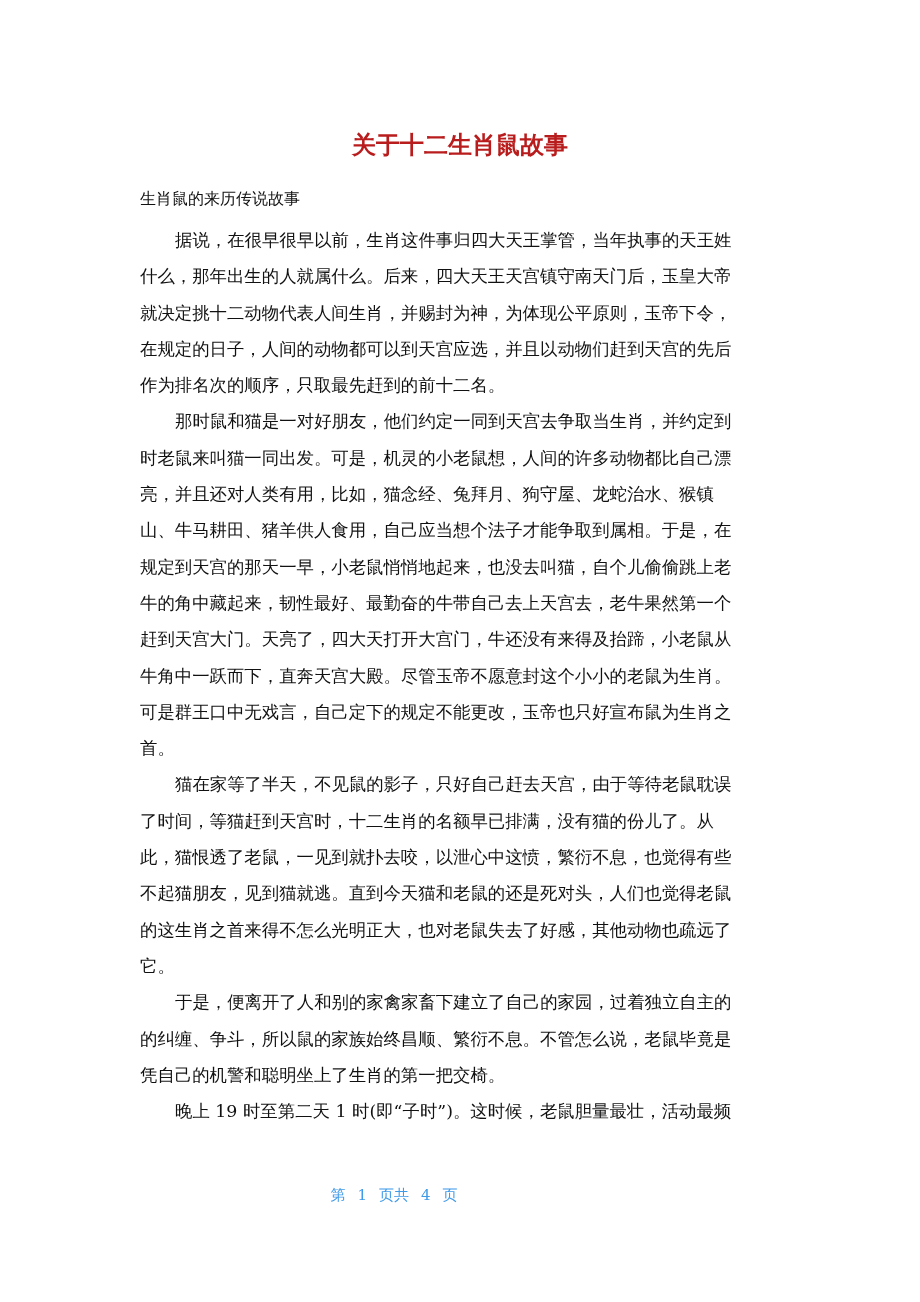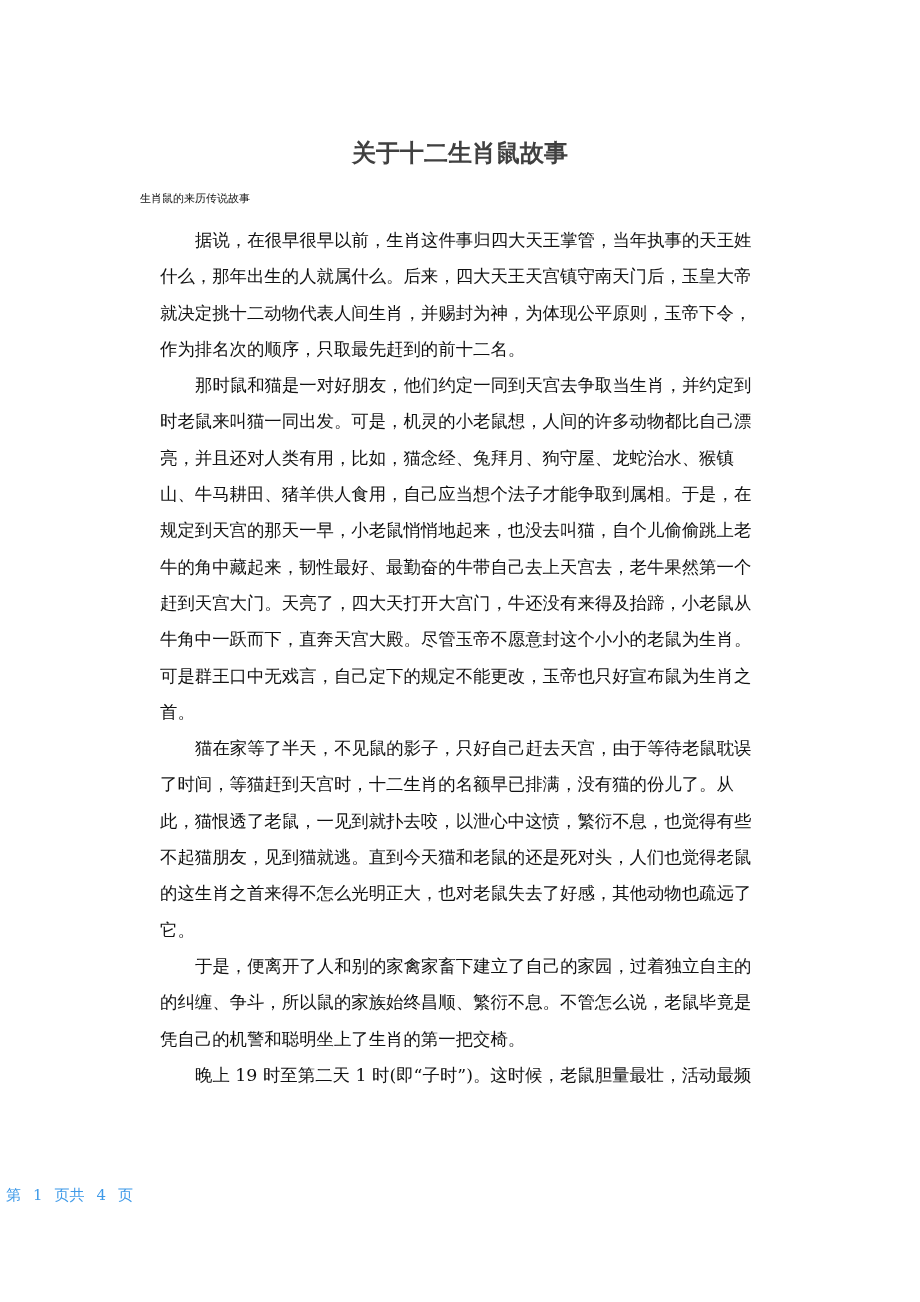--- a/index.html
+++ b/index.html
@@ -6,9 +6,9 @@
   body { width: 920px; height: 1302px; position: relative; overflow: hidden;
          font-family: "DejaVu Serif", "Liberation Serif", serif; color: #111; }
   .page { position: absolute; left: 0; top: 0; width: 920px; height: 1302px; background: #fff; }
-  .title { position: absolute; left: 0; top: 136px; width: 920px; text-align: center;
+  .title { position: absolute; left: 0; top: 128px; width: 920px; text-align: center;
            font-family: "DejaVu Sans", "Liberation Sans", sans-serif; font-weight: bold;
-           font-size: 24px; line-height: 34px; color: #404040; letter-spacing: 0px; }
+           font-size: 24px; line-height: 34px; color: #b91c1c; letter-spacing: 0px; }
   .subtitle { position: absolute; left: 140px; top: 187px; font-size: 11px; line-height: 24px; color: #111; }
   .body { position: absolute; left: 140px; top: 222px; width: 640px; }
   .line { display: block; height: 36.3px; line-height: 36.3px; font-size: 17.4px; white-space: nowrap; color: #111; margin-left: 20px; }

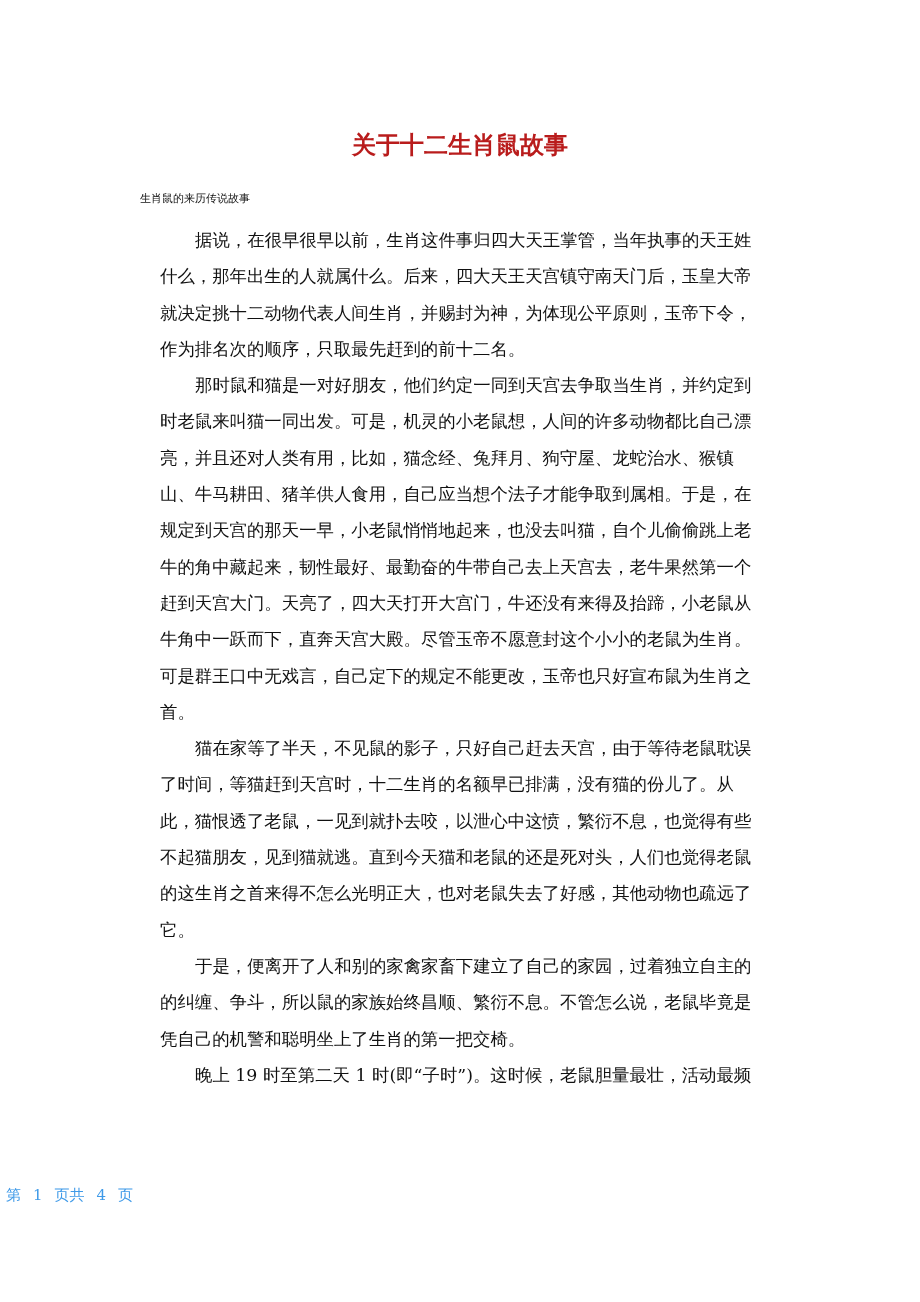--- a/index.html
+++ b/index.html
@@ -9,7 +9,7 @@
   .title { position: absolute; left: 0; top: 128px; width: 920px; text-align: center;
            font-family: "DejaVu Sans", "Liberation Sans", sans-serif; font-weight: bold;
            font-size: 24px; line-height: 34px; color: #b91c1c; letter-spacing: 0px; }
-  .subtitle { position: absolute; left: 140px; top: 187px; font-size: 11px; line-height: 24px; color: #111; }
+  .subtitle { position: absolute; left: 140px; top: 187px; font-size: 16px; line-height: 24px; color: #111; }
   .body { position: absolute; left: 140px; top: 222px; width: 640px; }
   .line { display: block; height: 36.3px; line-height: 36.3px; font-size: 17.4px; white-space: nowrap; color: #111; margin-left: 20px; }
   .line.indent { padding-left: 35px; }

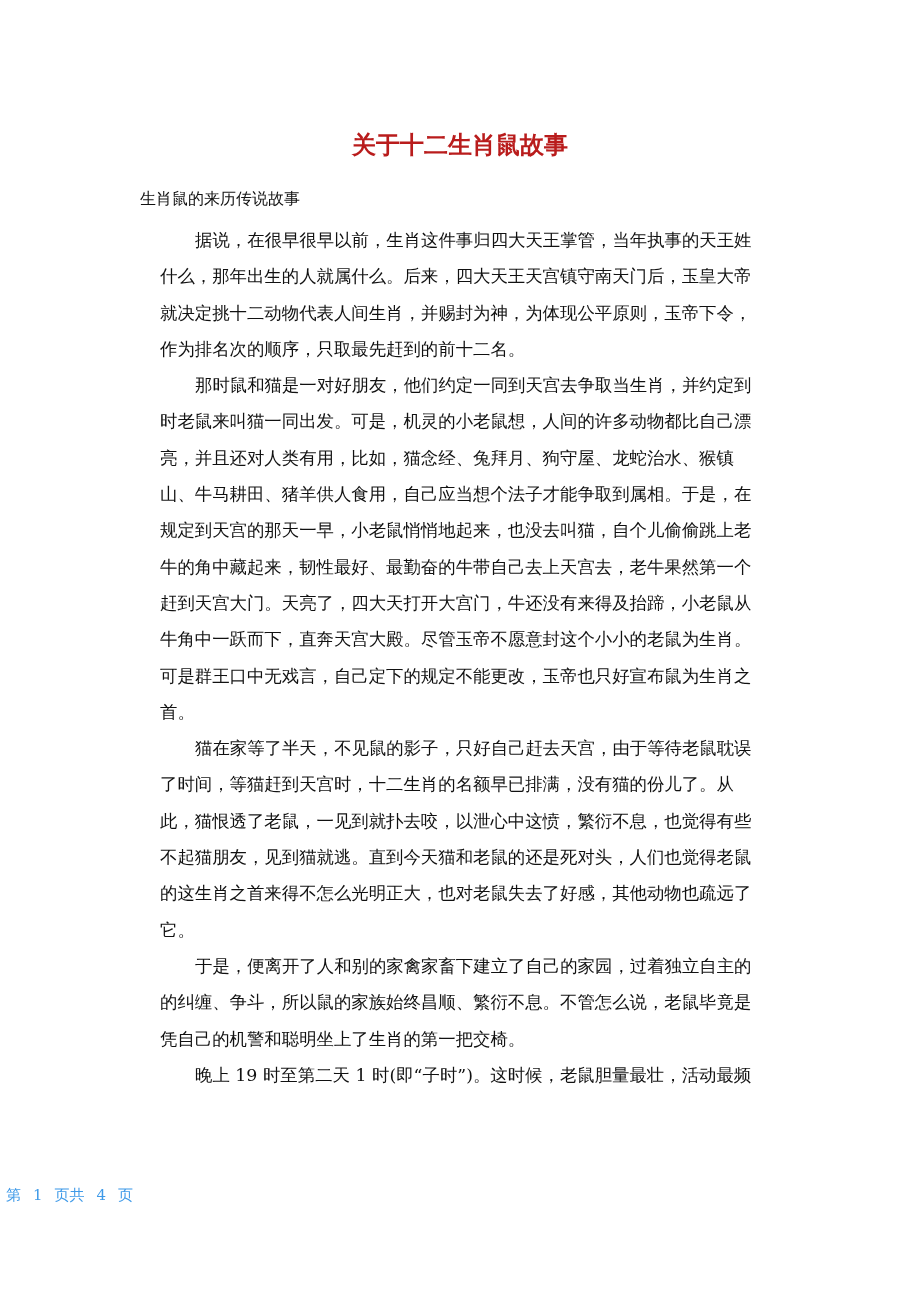--- a/index.html
+++ b/index.html
@@ -11,7 +11,7 @@
            font-size: 24px; line-height: 34px; color: #b91c1c; letter-spacing: 0px; }
   .subtitle { position: absolute; left: 140px; top: 187px; font-size: 16px; line-height: 24px; color: #111; }
   .body { position: absolute; left: 140px; top: 222px; width: 640px; }
-  .line { display: block; height: 36.3px; line-height: 36.3px; font-size: 17.4px; white-space: nowrap; color: #111; margin-left: 20px; }
+  .line { display: block; height: 36.3px; line-height: 36.3px; font-size: 17.4px; white-space: nowrap; color: #111; }
   .line.indent { padding-left: 35px; }
   .footer { position: absolute; left: 0; top: 1186px; width: 788px; 
             font-size: 15px; color: #3f9ae8; word-spacing: 12px; }

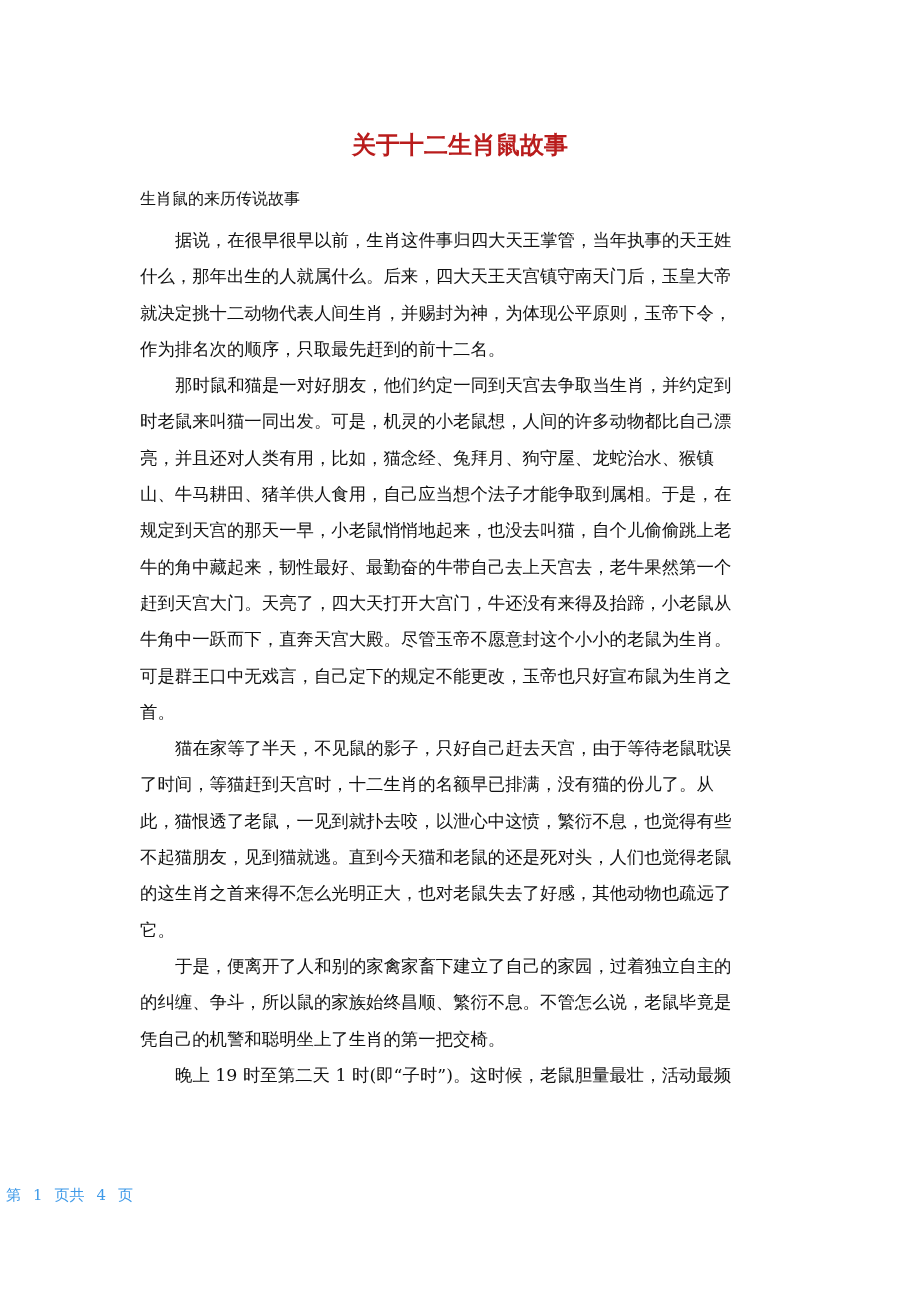--- a/index.html
+++ b/index.html
@@ -27,6 +27,7 @@
       <span class="line indent">据说，在很早很早以前，生肖这件事归四大天王掌管，当年执事的天王姓</span>
       <span class="line">什么，那年出生的人就属什么。后来，四大天王天宫镇守南天门后，玉皇大帝</span>
       <span class="line">就决定挑十二动物代表人间生肖，并赐封为神，为体现公平原则，玉帝下令，</span>
+      <span class="line">在规定的日子，人间的动物都可以到天宫应选，并且以动物们赶到天宫的先后</span>
       <span class="line">作为排名次的顺序，只取最先赶到的前十二名。</span>
       <span class="line indent">那时鼠和猫是一对好朋友，他们约定一同到天宫去争取当生肖，并约定到</span>
       <span class="line">时老鼠来叫猫一同出发。可是，机灵的小老鼠想，人间的许多动物都比自己漂</span>

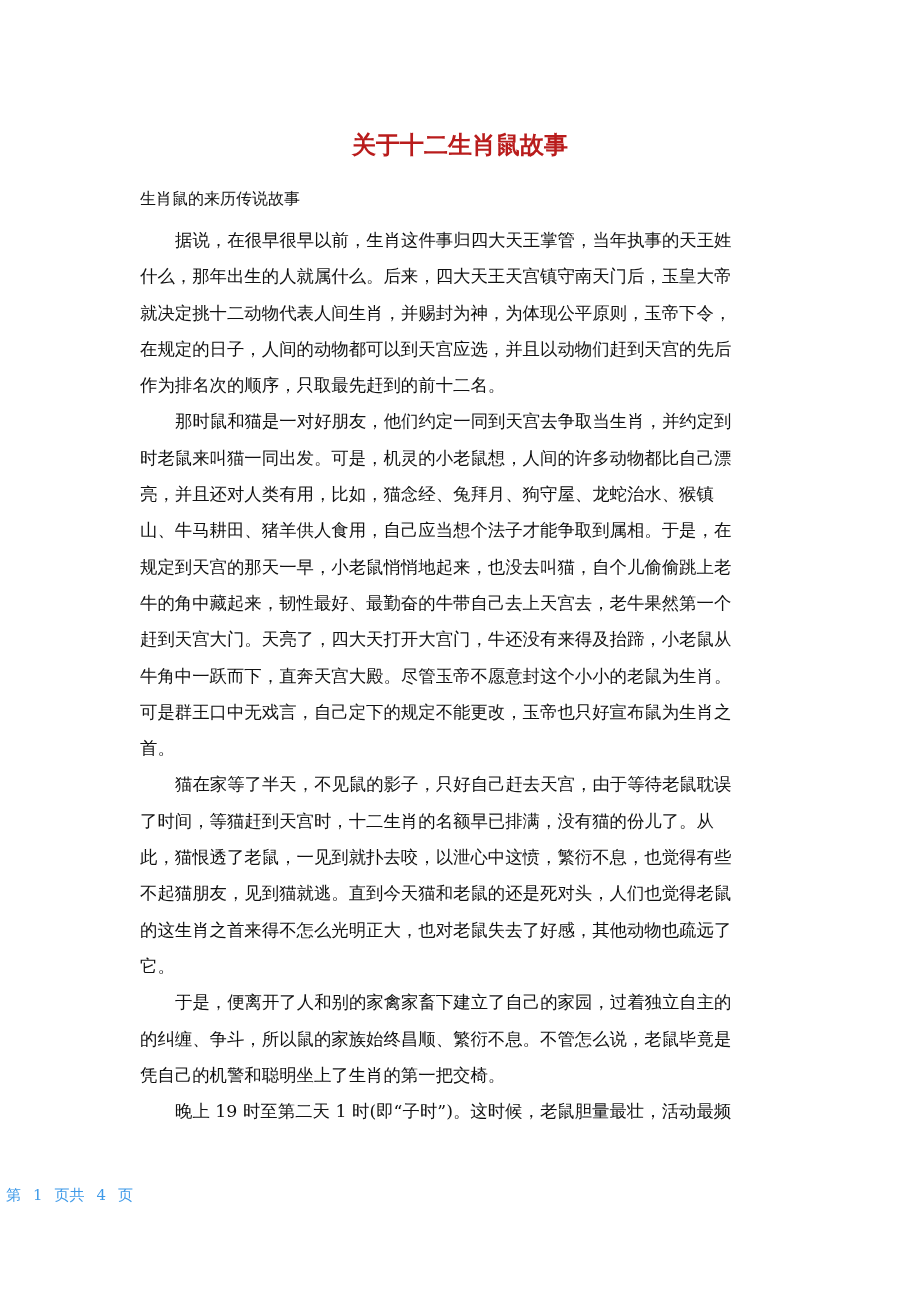--- a/index.html
+++ b/index.html
@@ -13,7 +13,7 @@
   .body { position: absolute; left: 140px; top: 222px; width: 640px; }
   .line { display: block; height: 36.3px; line-height: 36.3px; font-size: 17.4px; white-space: nowrap; color: #111; }
   .line.indent { padding-left: 35px; }
-  .footer { position: absolute; left: 0; top: 1186px; width: 788px; 
+  .footer { position: absolute; left: 0; top: 1186px; width: 788px; text-align: center;
             font-size: 15px; color: #3f9ae8; word-spacing: 12px; }
   .footer span { margin: 0 6px; }
 </style>

